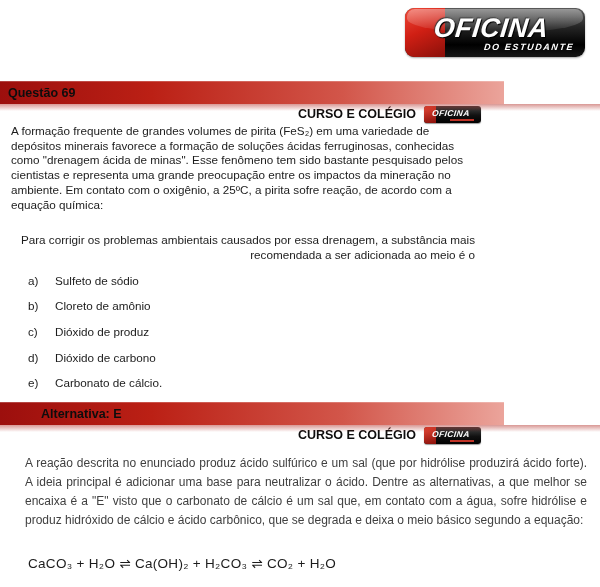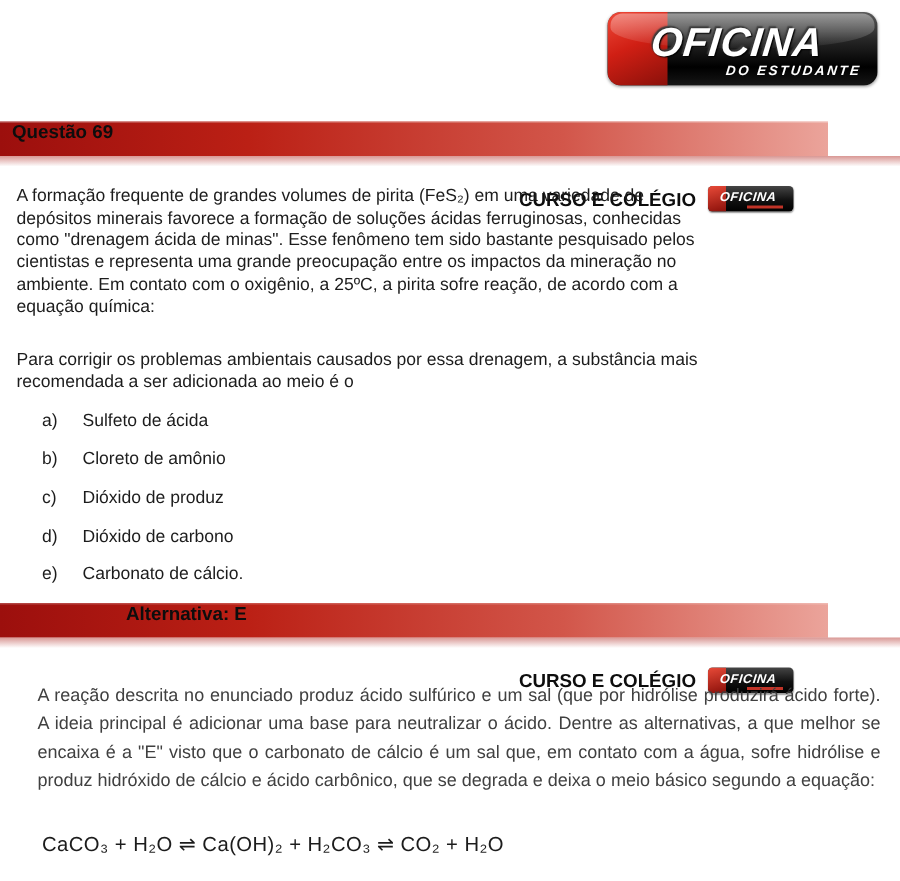--- a/index.html
+++ b/index.html
@@ -39,9 +39,9 @@
 
   
   .red-bar {
-    position:absolute; left:0; width:552px; height:23px;
+    position:absolute; left:0; width:504px; height:23px;
     background:linear-gradient(90deg,#9c0f0d 0%,#bb2015 30%,#d2564a 68%,#eba49b 100%);
-    display:flex; align-items:flex-start; justify-content:space-between;
+    display:flex; align-items:center; justify-content:space-between;
     box-shadow:inset 0 1px 0 rgba(255,255,255,.22);
   }
   .bar-fade {

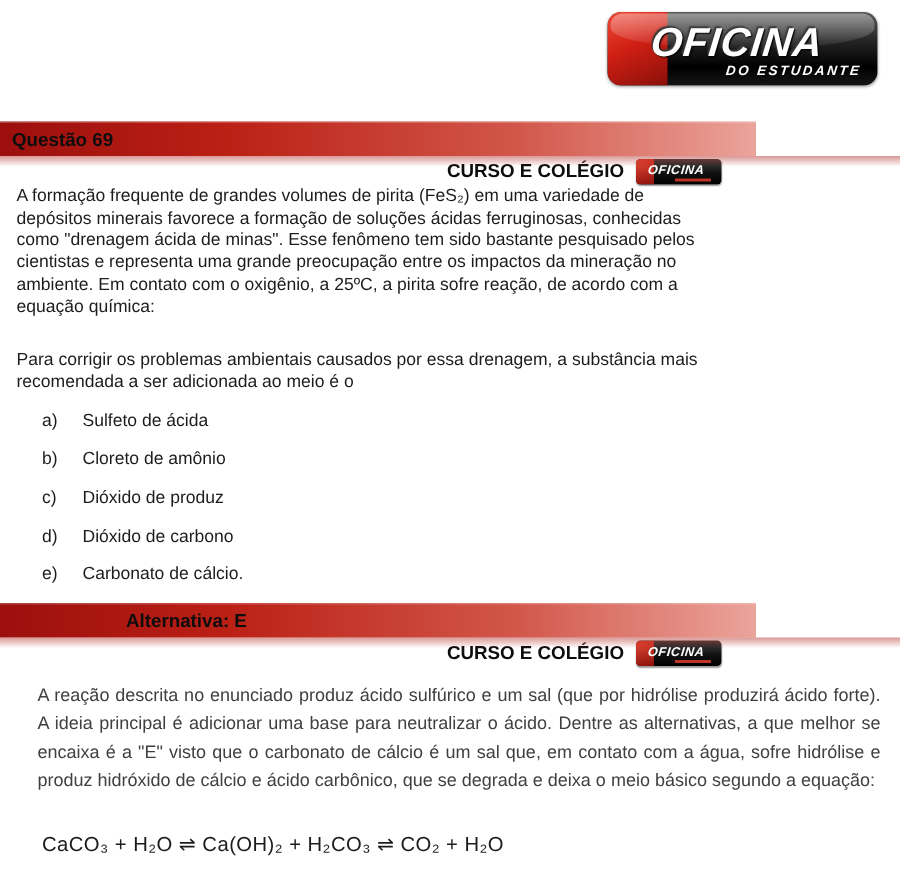--- a/index.html
+++ b/index.html
@@ -81,7 +81,7 @@
     position:absolute; left:11px; top:124px; width:464px;
     font-size:11.7px; line-height:14.7px; color:#1c1c1c;
   }
-  .q-para2 { margin-top:21px; }
+  .q-para2 { margin-top:21px;text-align:right; }
   .options { margin-top:9px; }
   .option-row { display:flex; align-items:flex-start; margin-top:11px; }
   .option-letter { margin-left:17px; width:27px; flex:none; }

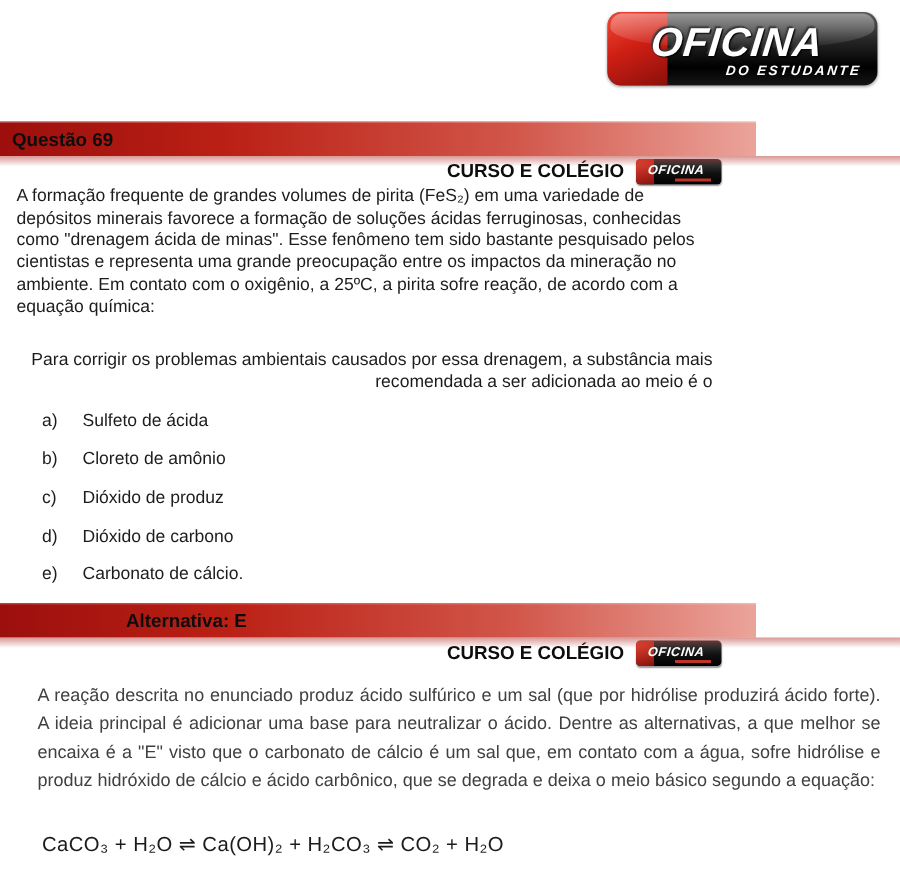--- a/index.html
+++ b/index.html
@@ -126,7 +126,7 @@
   <div class="options">
     <div class="option-row">
       <span class="option-letter">a)</span>
-      <span class="option-text">Sulfeto de ácida</span>
+      <span class="option-text">Sulfeto de sódio</span>
     </div>
     <div class="option-row">
       <span class="option-letter">b)</span>

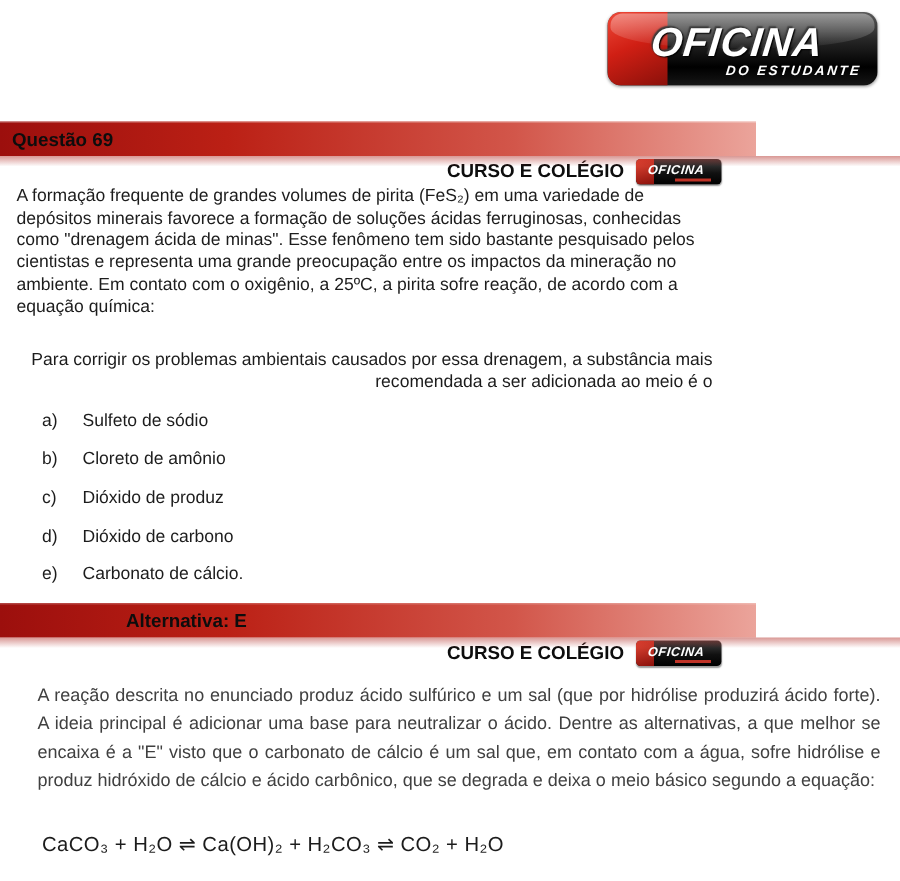--- a/index.html
+++ b/index.html
@@ -53,7 +53,7 @@
   #answer-bar { top:402px; }
   #answer-bar-fade { top:425px; }
   .bar-title { font-weight:bold; font-size:12.5px; color:#0d0d0d; padding-left:8px; white-space:nowrap; }
-  #answer-bar .bar-title { padding-left:84px; }
+  #answer-bar .bar-title { padding-left:41px; }
   .bar-right { display:flex; align-items:center; gap:8px; padding-right:23px;margin-top:43px; }
   .bar-right .bar-label { font-weight:bold; font-size:12.5px; color:#0d0d0d; white-space:nowrap; }
 

